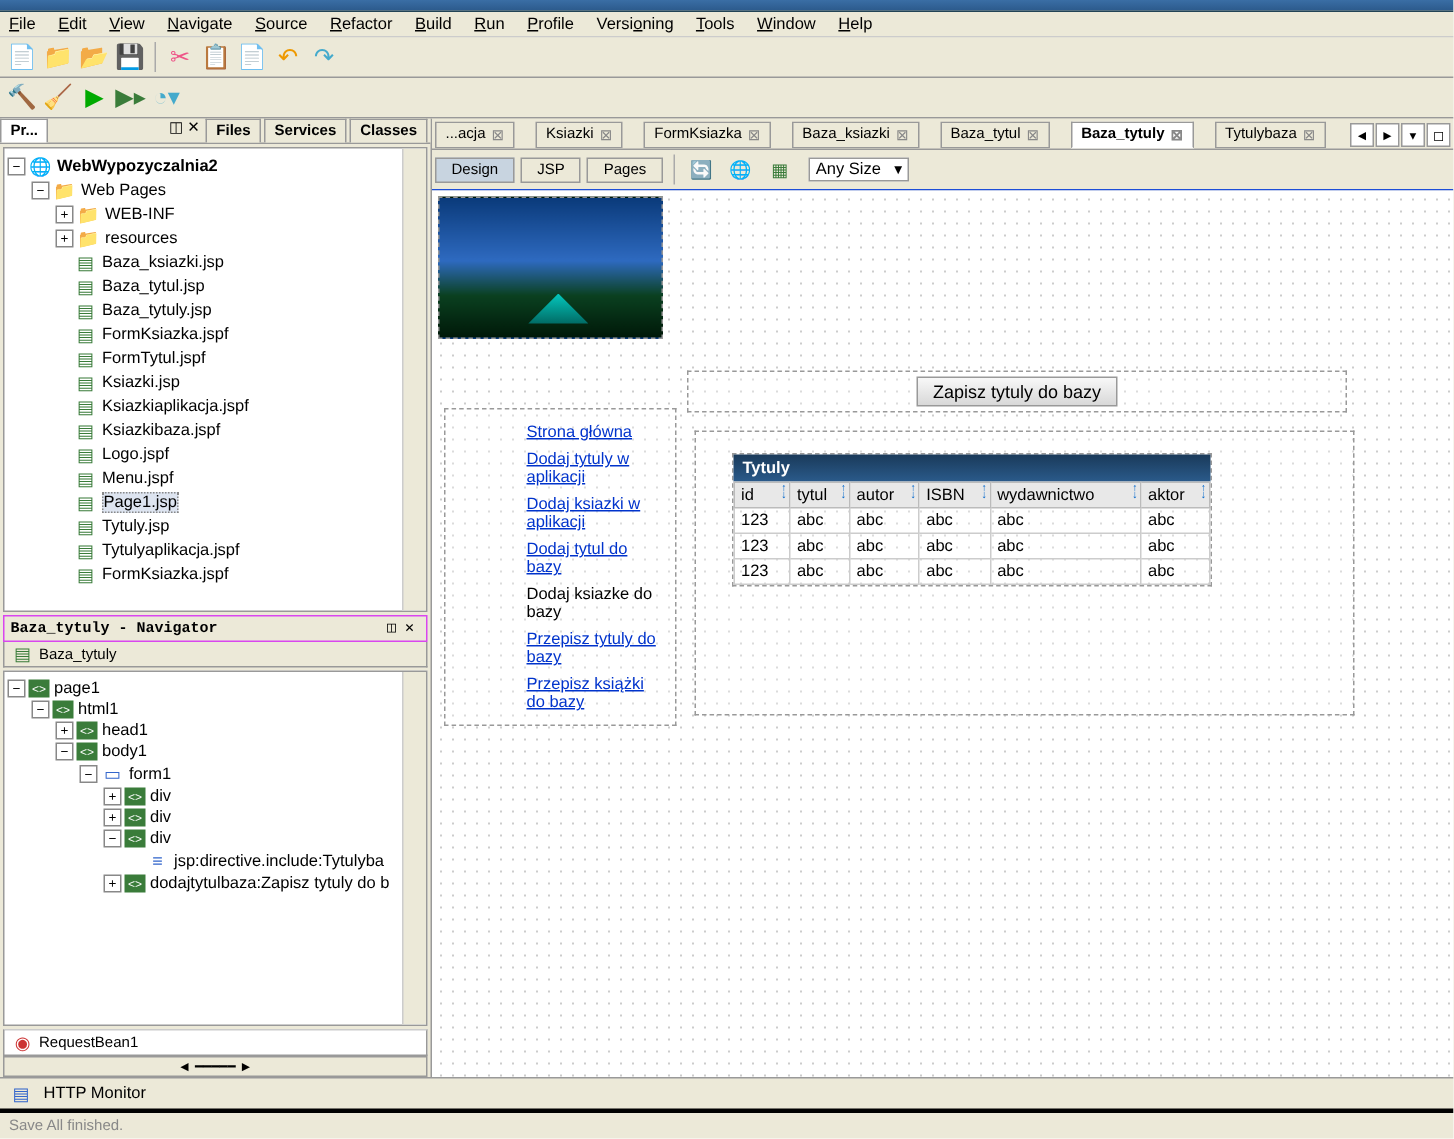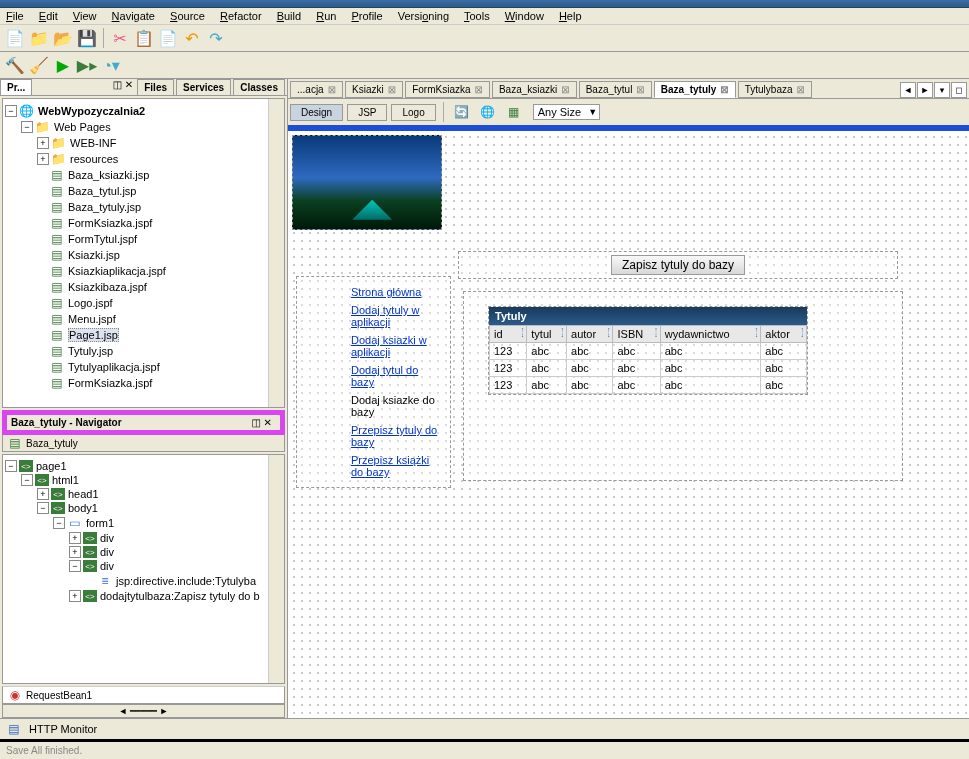--- a/index.html
+++ b/index.html
@@ -29,7 +29,7 @@
 .nav-sub { background: #ece9d8; padding: 1px 4px; border: 1px solid #999; border-top:none; margin: 0 2px; font-size: 10px; display:flex; align-items:center;}
 .right { flex: 1; display: flex; flex-direction: column; }
 .file-tabs { display: flex; background: #ece9d8; border-bottom: 1px solid #999; padding: 2px 2px 0 2px; align-items: center; font-size: 10px; overflow: hidden; }
-.file-tab { padding: 2px 6px; border: 1px solid #999; margin-right: 2px; background: #ece9d8; cursor: pointer; display: flex; align-items: flex-start; white-space: nowrap; }
+.file-tab { padding: 2px 6px; border: 1px solid #999; margin-right: 14px; background: #ece9d8; cursor: pointer; display: flex; align-items: flex-start; white-space: nowrap; }
 .file-tab.active { background: #fff; font-weight: bold; border-bottom-color: #fff; }
 .file-tab .x { margin-left: 4px; color: #888; font-size: 10px; }
 .tab-controls { margin-left: auto; display: flex; }

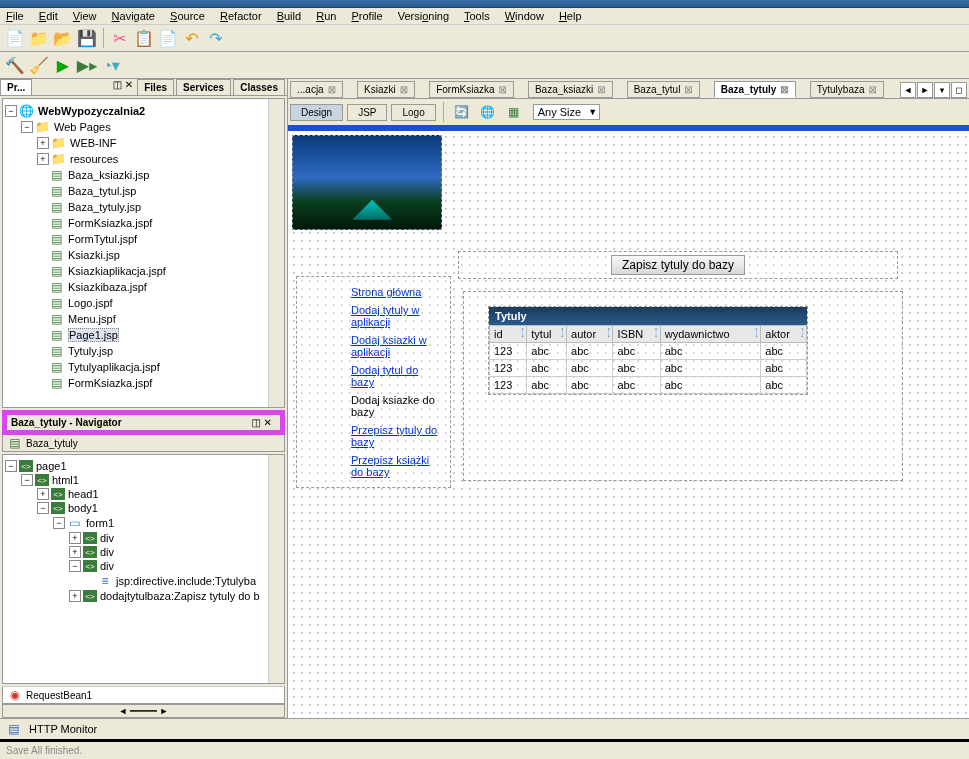--- a/index.html
+++ b/index.html
@@ -34,7 +34,7 @@
 .file-tab .x { margin-left: 4px; color: #888; font-size: 10px; }
 .tab-controls { margin-left: auto; display: flex; }
 .tc-btn { width: 16px; height: 16px; border: 1px solid #999; background: #fff; margin-left: 1px; display:inline-flex; align-items:center; justify-content:center; cursor:pointer; font-size:9px;}
-.mode-bar { display: flex; padding: 2px; background: #ece9d8; border-bottom: 6px solid #1d4ed8; align-items:center; gap: 4px; }
+.mode-bar { display: flex; padding: 2px; background: #ece9d8; border-bottom: 1px solid #1d4ed8; align-items:center; gap: 4px; }
 .mode-tab { padding: 2px 10px; border: 1px solid #999; background: #ece9d8; cursor:pointer; font-size: 10px; }
 .mode-tab.active { background: #c8d4e0; }
 .size-select { margin-left: 4px; font-size:11px; border:1px solid #999; padding:1px 18px 1px 4px; background:#fff;}

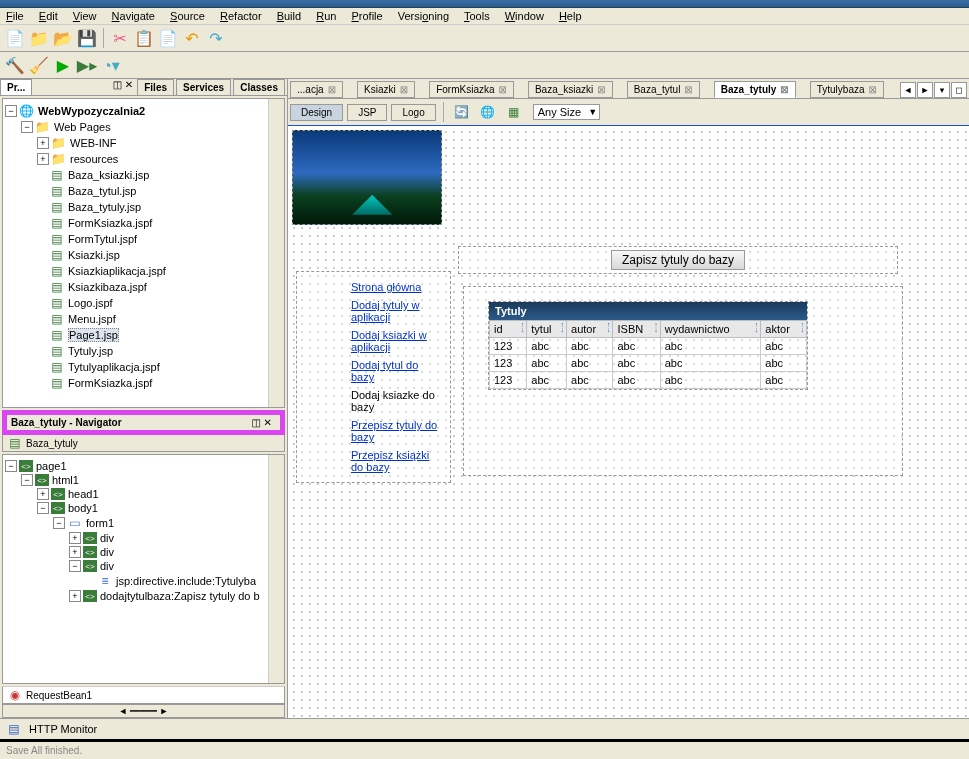--- a/index.html
+++ b/index.html
@@ -321,7 +321,7 @@
     <div class="mode-bar">
       <span class="mode-tab active">Design</span>
       <span class="mode-tab">JSP</span>
-      <span class="mode-tab">Logo</span>
+      <span class="mode-tab">Pages</span>
       <span class="tb-sep"></span>
       <span class="tb-icon" style="color:#3a7c3a;font-size:12px">🔄</span>
       <span class="tb-icon" style="color:#e90;font-size:12px">🌐</span>

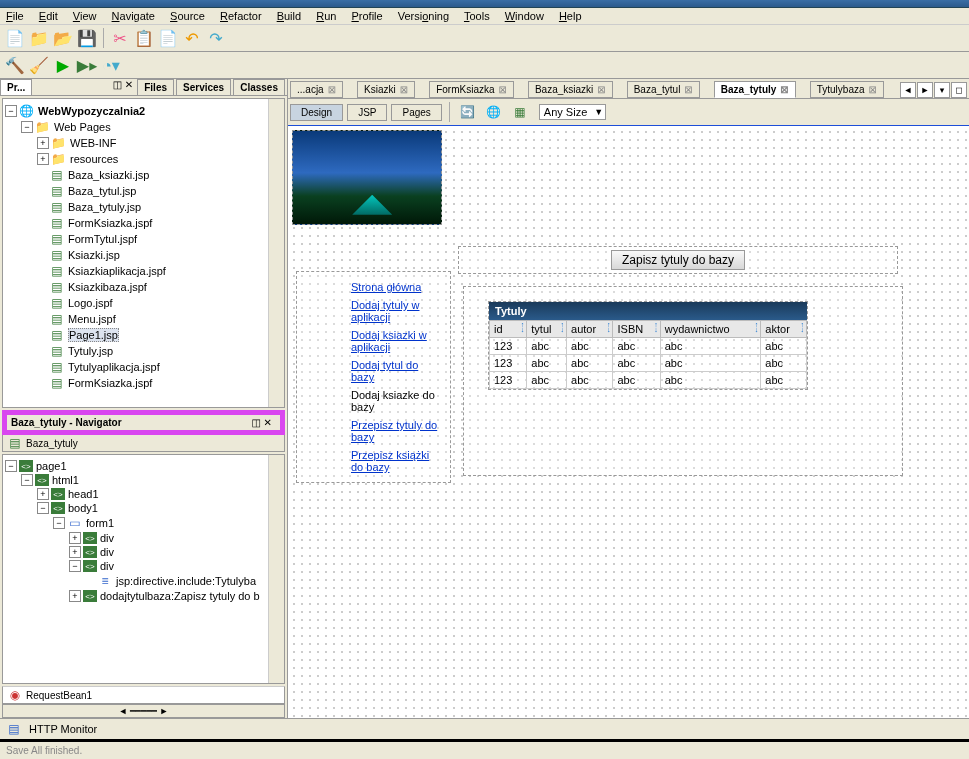--- a/index.html
+++ b/index.html
@@ -24,7 +24,7 @@
 .tree-icon { width: 16px; height: 14px; display: inline-flex; align-items: center; justify-content: center; margin-right: 3px; font-size: 12px; }
 .indent-1 { padding-left: 16px; } .indent-2 { padding-left: 32px; } .indent-3 { padding-left: 48px; } .indent-4 { padding-left: 64px; } .indent-5 { padding-left: 80px; }
 .folder-icon { color: #c90; } .jsp-icon { color: #3a7c3a; } .proj-icon { color:#4aa; } .bean-icon{color:#c33;}
-.nav-title { background: #ece9d8; padding: 2px 4px; font-weight: bold; border: 5px solid #d946ef; margin: 0 2px; display: flex; align-items: center; font-size: 10px;}
+.nav-title { background: #ece9d8; padding: 2px 4px; font-weight: bold; border: 1px solid #d946ef; margin: 0 2px; display: flex; align-items: center; font-size: 10px; font-family: Liberation Mono, monospace;}
 .nav-title .panel-close { font-weight: normal; }
 .nav-sub { background: #ece9d8; padding: 1px 4px; border: 1px solid #999; border-top:none; margin: 0 2px; font-size: 10px; display:flex; align-items:center;}
 .right { flex: 1; display: flex; flex-direction: column; }

